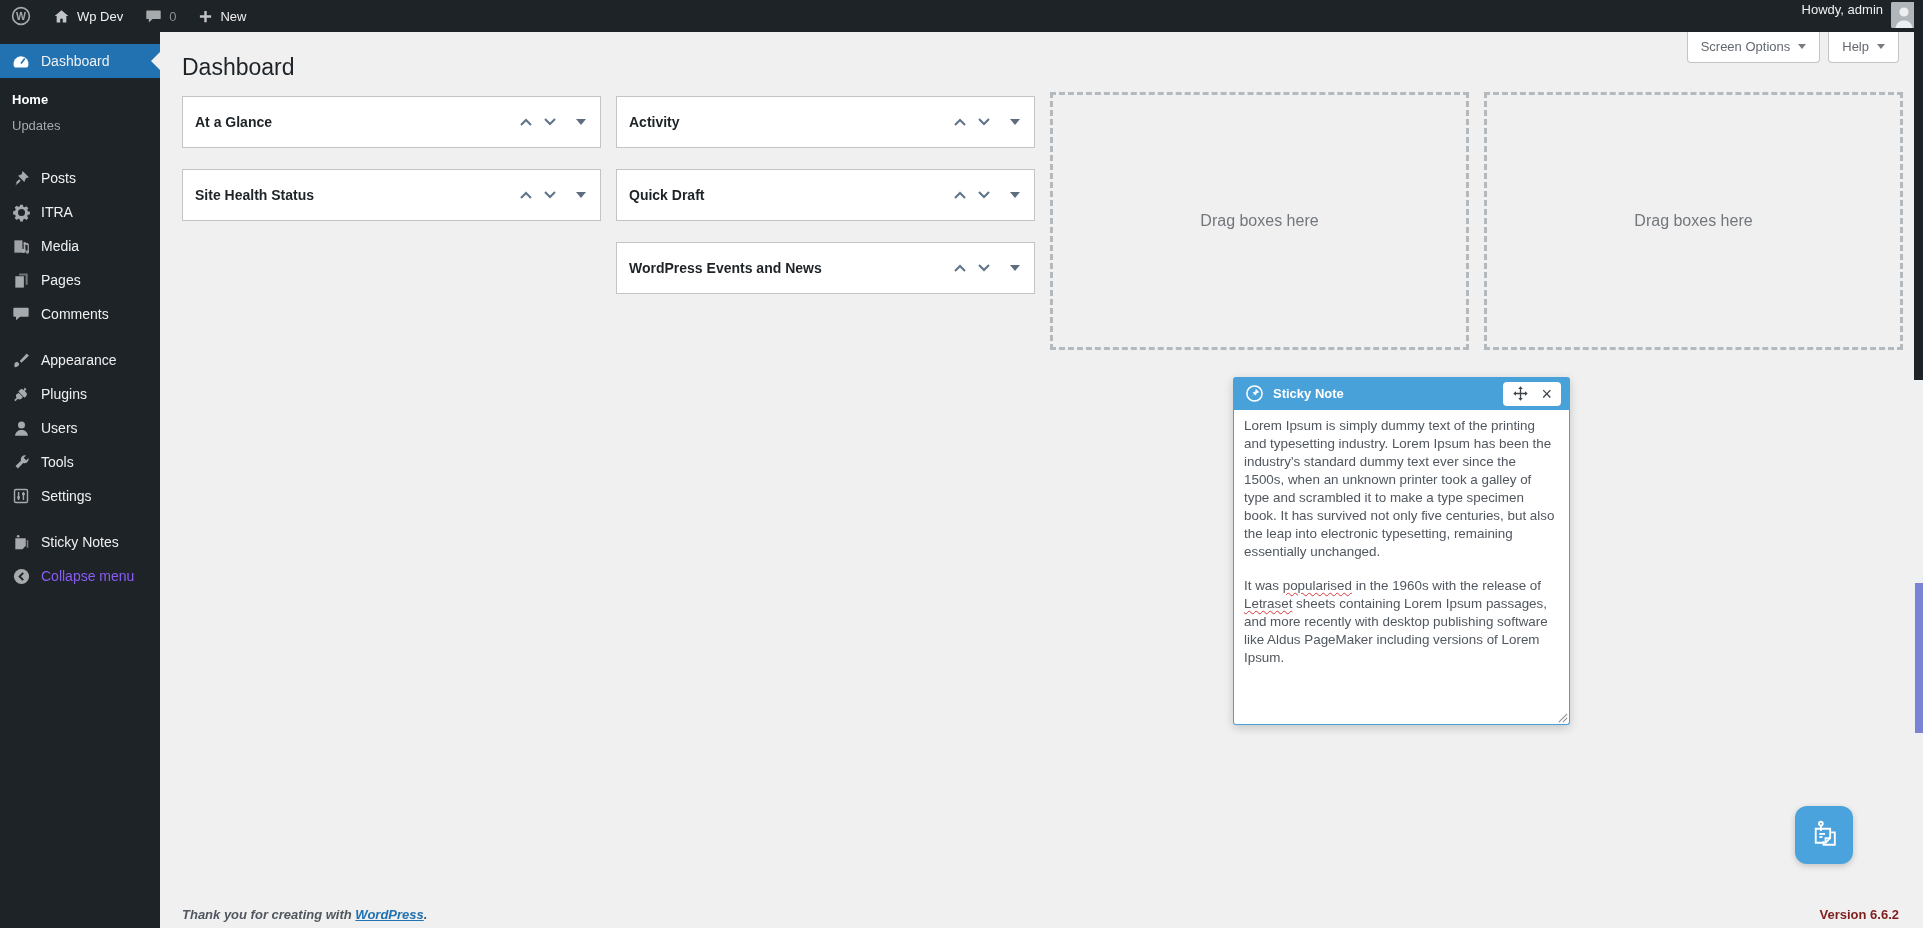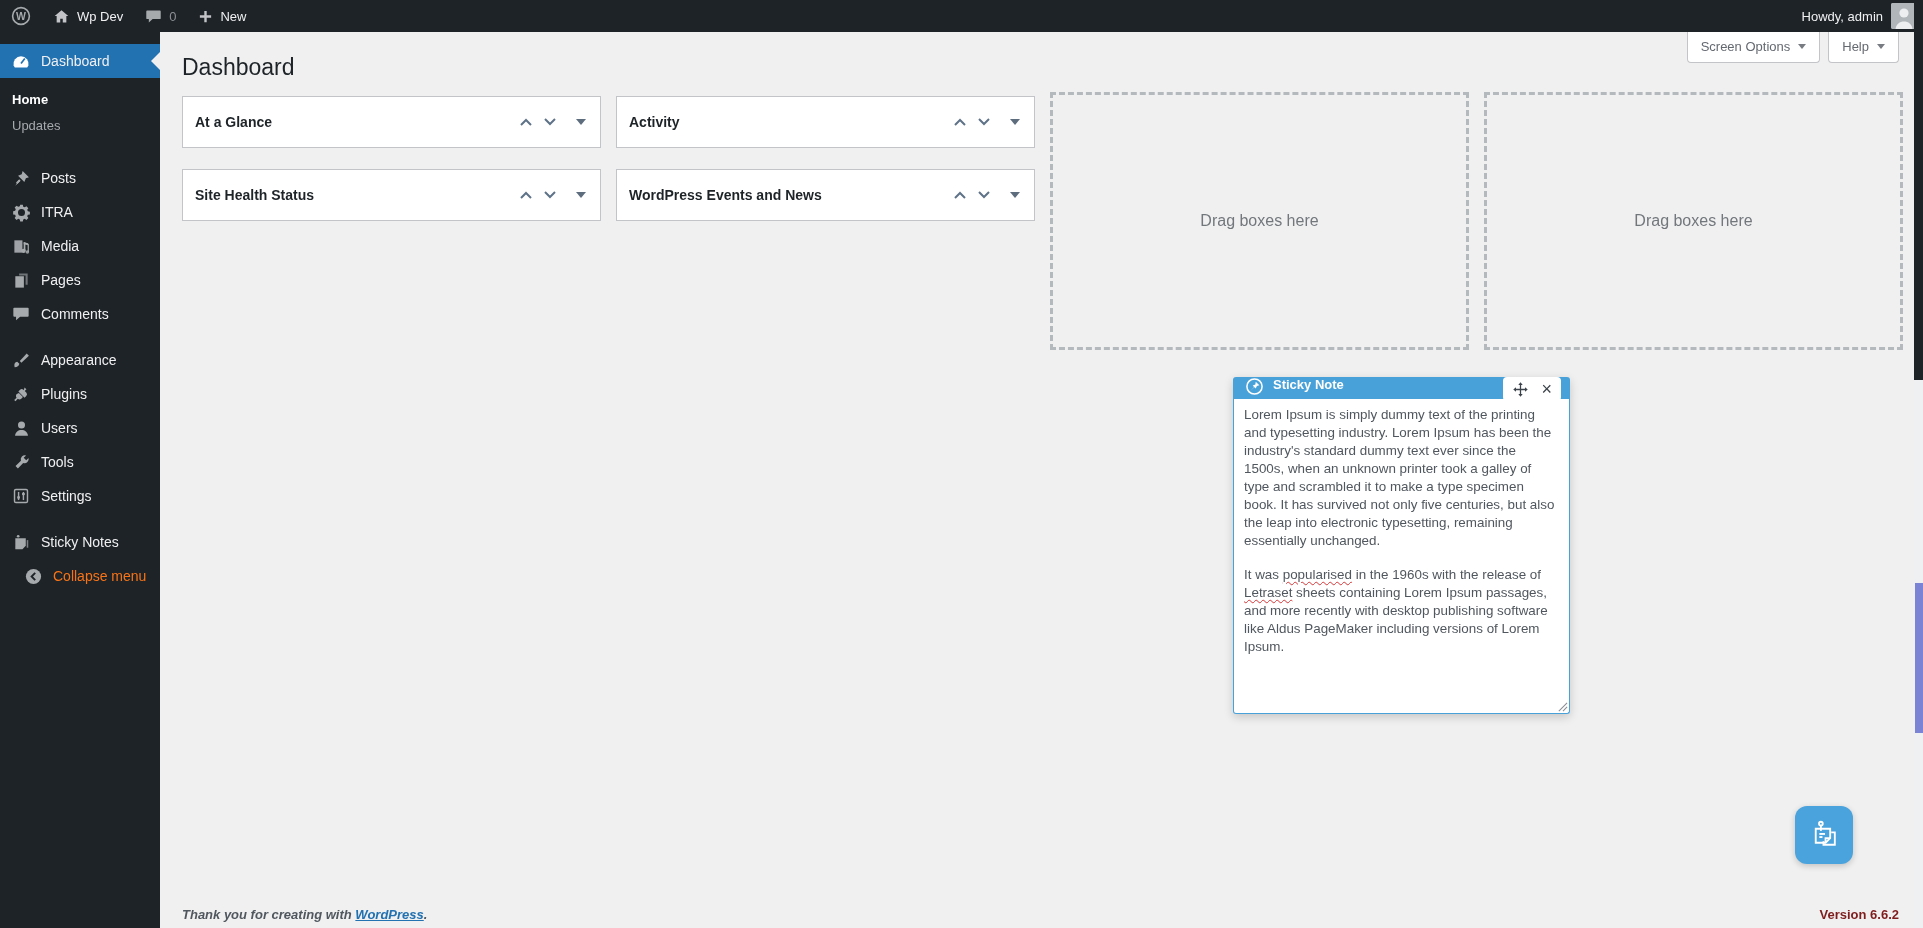--- a/index.html
+++ b/index.html
@@ -21,7 +21,7 @@
   .ab-item .ico { display:flex; align-items:center; color:#a7aaad; }
   .ab-count { color:#8c8f94; }
   .ab-spacer { flex:1; }
-  .ab-right { display:flex; align-items:center; gap:8px; padding-right:6px; height:28px; cursor:pointer; }
+  .ab-right { display:flex; gap:8px; padding-right:6px; height:28px; cursor:pointer; }
   .avatar { width:26px; height:26px; background:#b0b6ba; border-radius:2px; display:flex; align-items:flex-end; justify-content:center; overflow:hidden; }
 
   

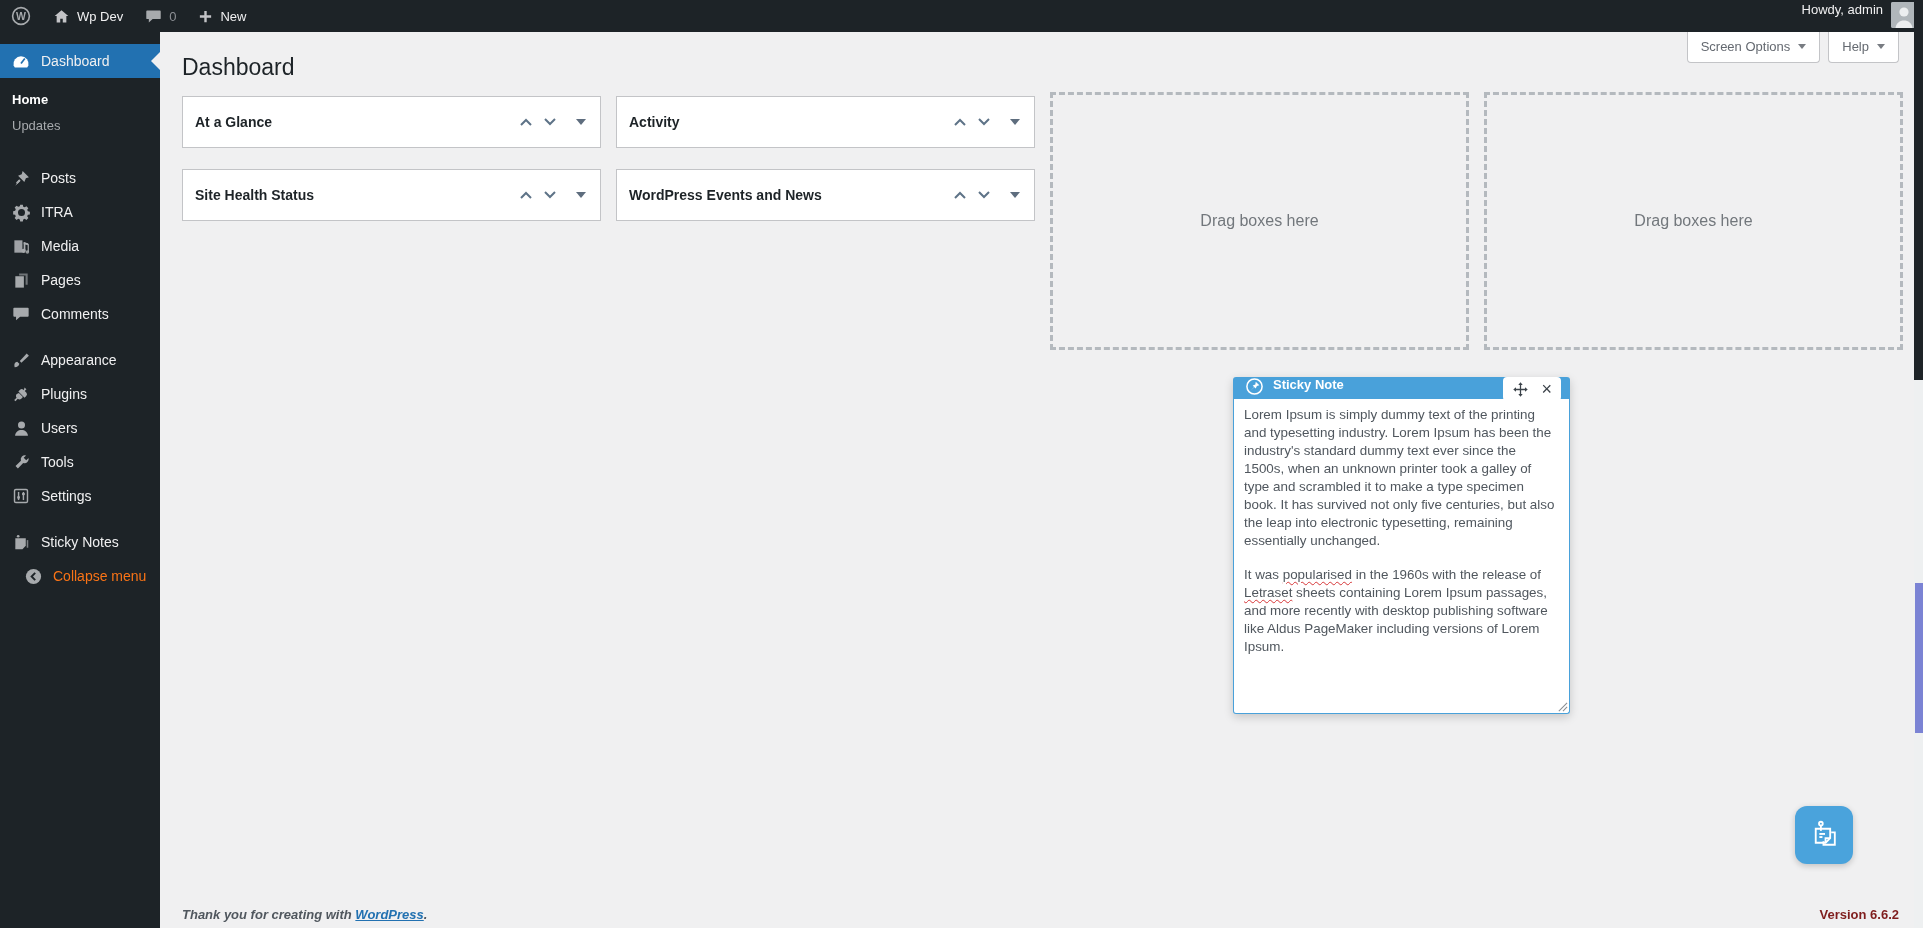--- a/index.html
+++ b/index.html
@@ -372,6 +372,22 @@
     <div class="col">
       <div class="postbox">
         <span class="pb-title">Activity</span>
+        <span class="order-btn">
+          <svg width="14" height="10" viewBox="0 0 14 10">
+              <polyline points="2,8 7,3 12,8" fill="none" stroke="#5e7387" stroke-width="2"></polyline>
+            </svg>
+        </span>
+        <span class="order-btn">
+          <svg width="14" height="10" viewBox="0 0 14 10">
+              <polyline points="2,2 7,7 12,2" fill="none" stroke="#5e7387" stroke-width="2"></polyline>
+            </svg>
+        </span>
+        <span class="toggle-btn">
+            <span class="tri"></span>
+          </span>
+      </div>
+      <div class="postbox">
+        <span class="pb-title">Quick Draft</span>
         <span class="order-btn">
           <svg width="14" height="10" viewBox="0 0 14 10">
               <polyline points="2,8 7,3 12,8" fill="none" stroke="#5e7387" stroke-width="2"></polyline>

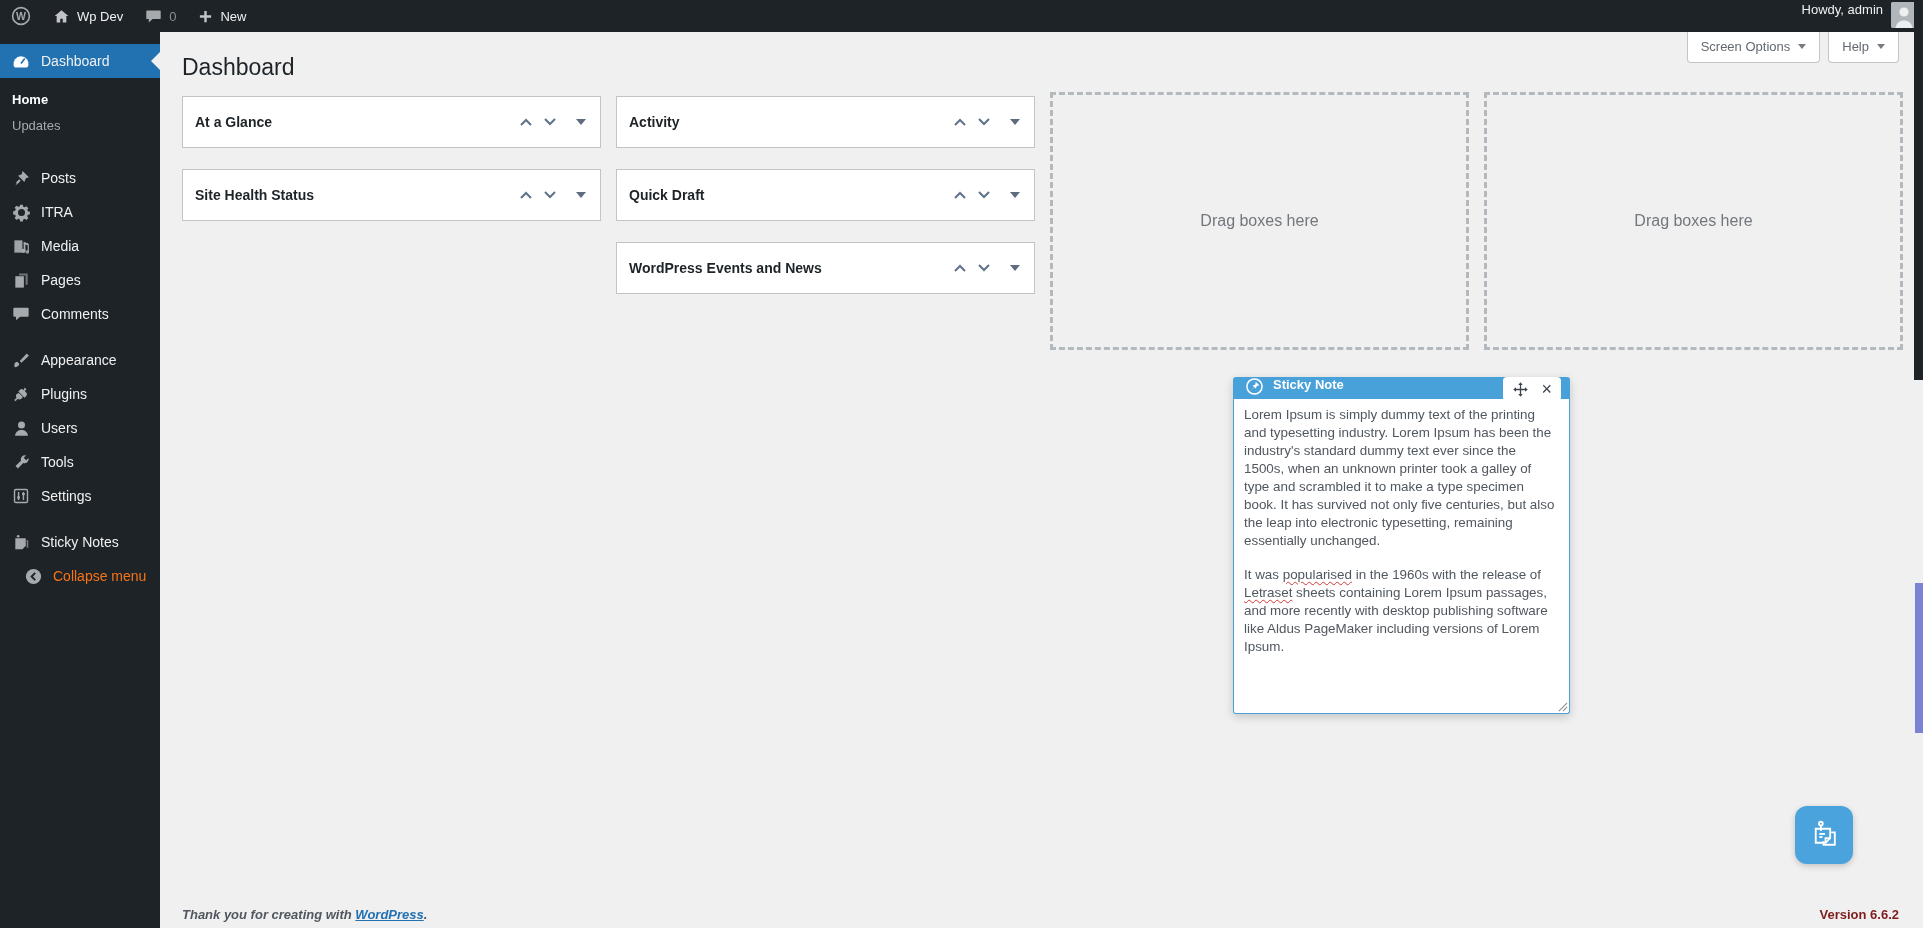--- a/index.html
+++ b/index.html
@@ -79,8 +79,8 @@
   
   #sticky-note { position:absolute; left:1073px; top:345px; width:337px; box-shadow:0 3px 10px rgba(0,0,0,.18); border-radius:4px; }
   .sn-header {
-    height:22px; background:#49a1da; border-radius:3px 3px 0 0;
-    display:flex; align-items:flex-start; gap:9px; padding:0 9px 0 12px; cursor:move;
+    height:33px; background:#49a1da; border-radius:3px 3px 0 0;
+    display:flex; align-items:center; gap:9px; padding:0 9px 0 12px; cursor:move;
   }
   .sn-title { flex:1; color:#fff; font-size:13px; font-weight:bold; }
   .sn-controls { background:#fff; border-radius:4px; height:24px; display:flex; align-items:center; gap:12px; padding:0 9px; }

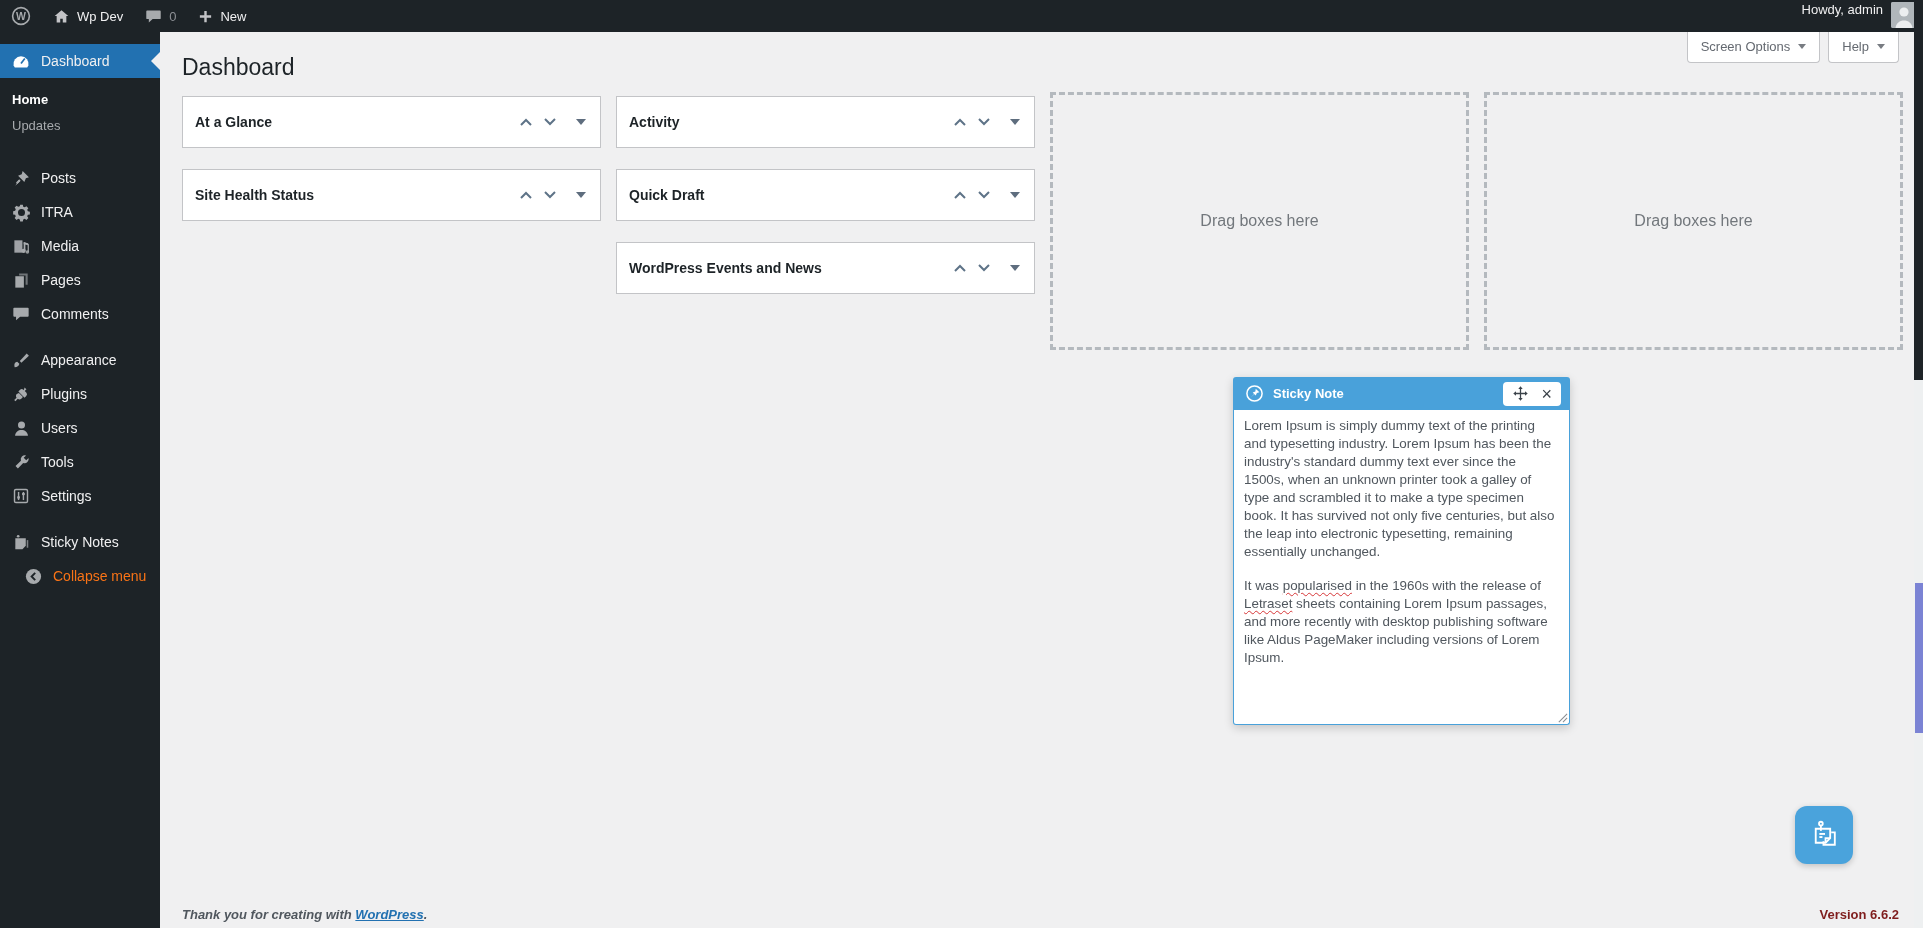--- a/index.html
+++ b/index.html
@@ -45,7 +45,7 @@
   .submenu-item { height:26px; display:flex; align-items:center; padding:0 12px; font-size:13px; color:#a7aaad; cursor:pointer; }
   .submenu-item.current { color:#fff; font-weight:bold; }
   .menu-sep { height:12px; }
-  .menu-item.dim { color:#f97316;margin-left:12px; }
+  .menu-item.dim { color:#8b5cf6; }
 
   
   #main { position:absolute; top:32px; left:160px; right:0; bottom:0; background:#f0f0f1; }

